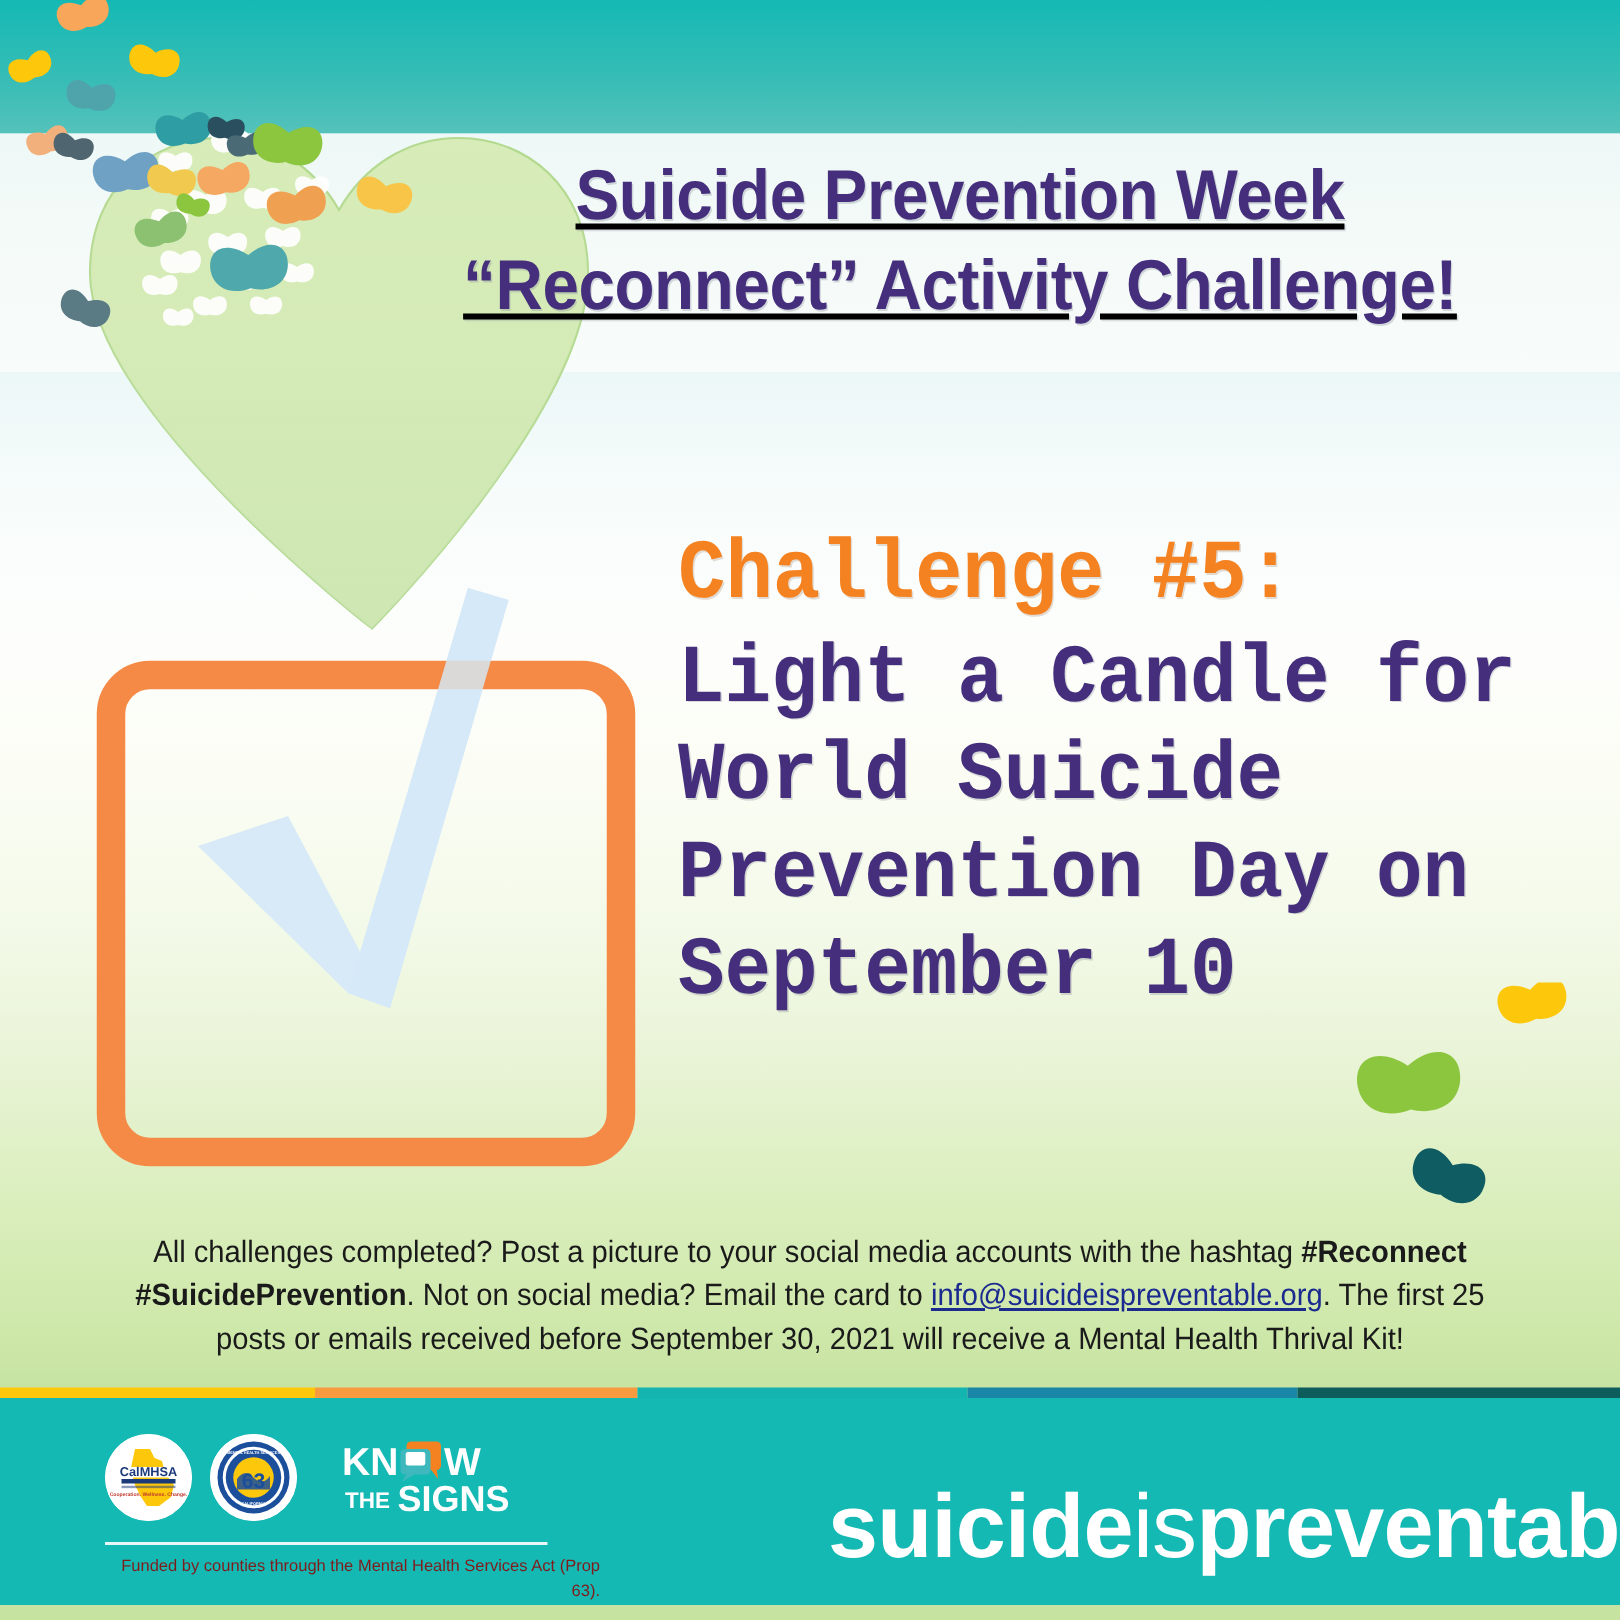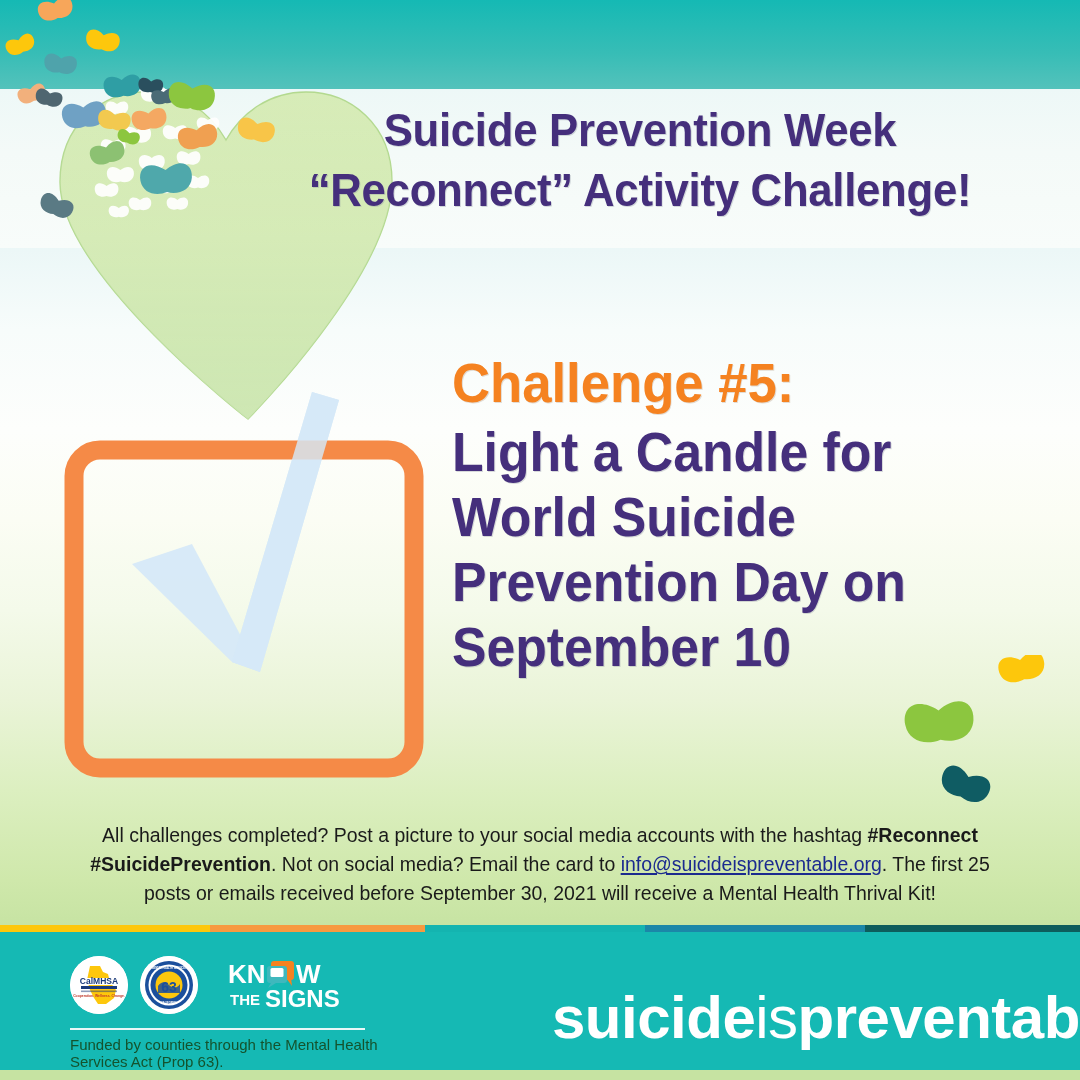--- a/index.html
+++ b/index.html
@@ -43,6 +43,7 @@
   .header-text{
     position:absolute;left:240px;top:100px;width:800px;
     text-align:center;
+    text-decoration:underline;
   }
   .title-line{
     color:#452f7c;

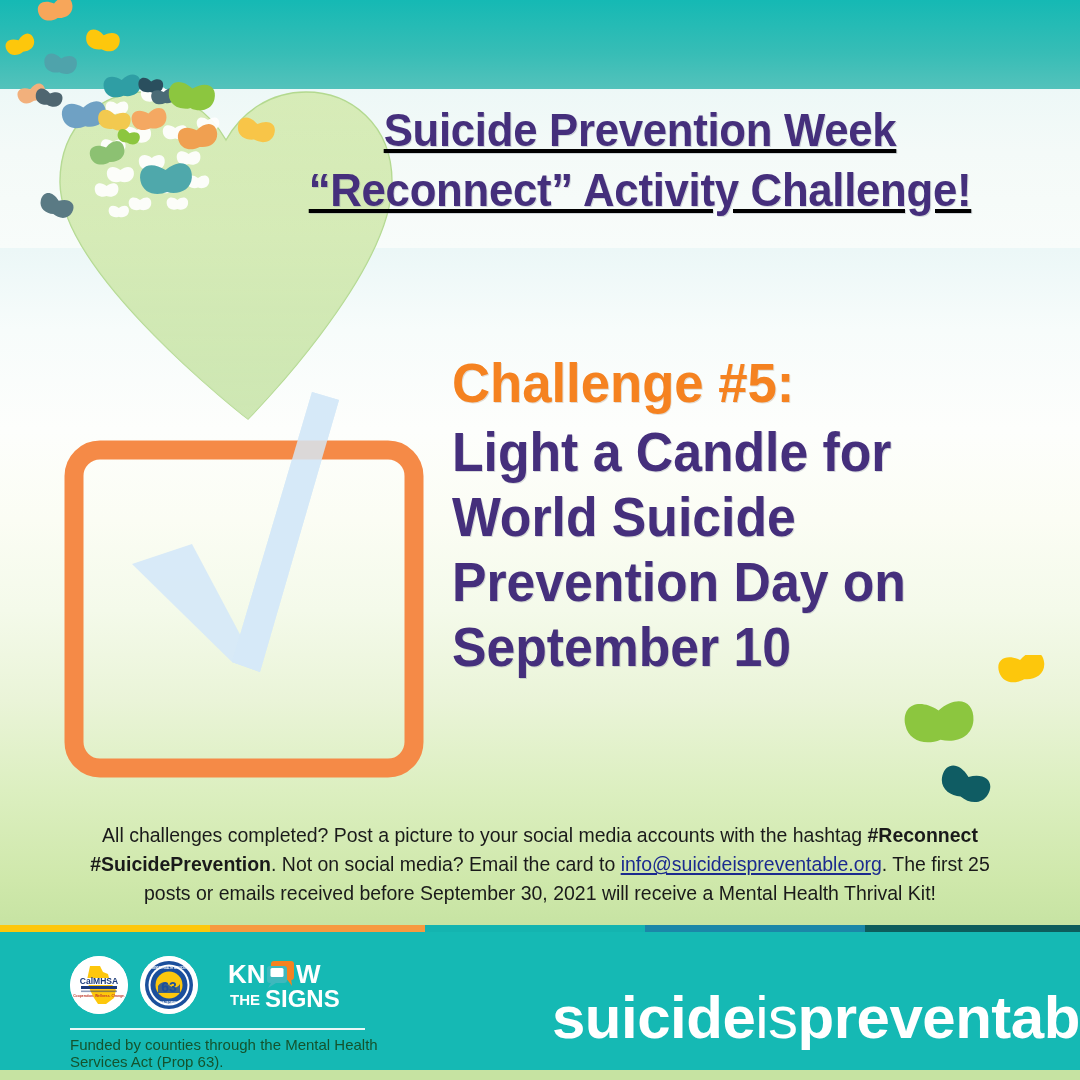--- a/index.html
+++ b/index.html
@@ -62,7 +62,7 @@
 
   
   .challenge{
-    position:absolute;left:452px;top:352px;width:560px;
+    position:absolute;left:452px;top:352px;width:560px;font-family:Liberation Mono, monospace;
   }
   .challenge-number{
     color:#f58220;

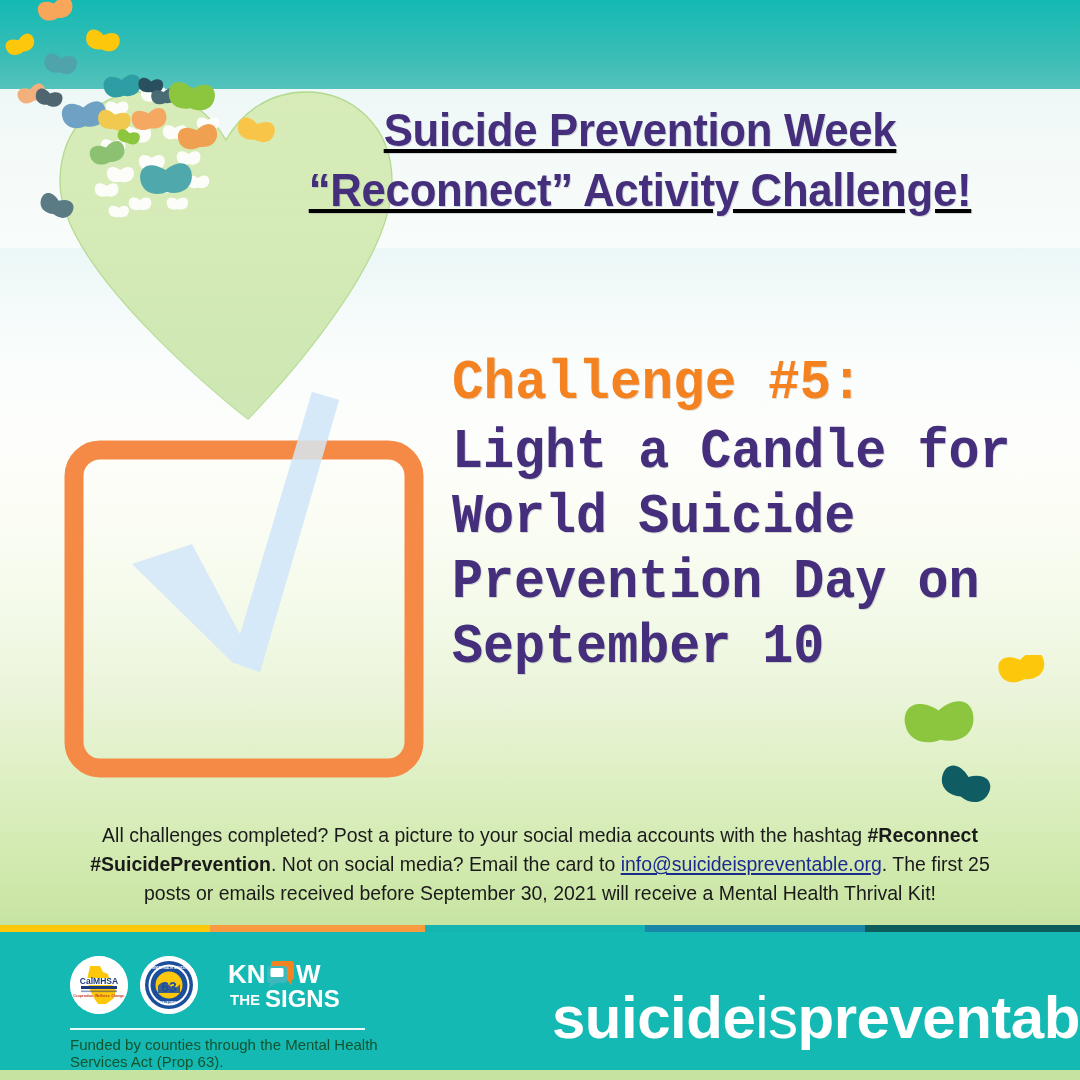--- a/index.html
+++ b/index.html
@@ -122,7 +122,7 @@
   }
   .funding-text{
     position:absolute;left:70px;top:104px;width:330px;
-    color:#14532d;font-size:15px;line-height:17px;text-align:left;
+    color:#7f1d1d;font-size:11px;line-height:17px;text-align:right;
   }
   .site{
     position:absolute;left:540px;top:988px;width:500px;height:60px;

